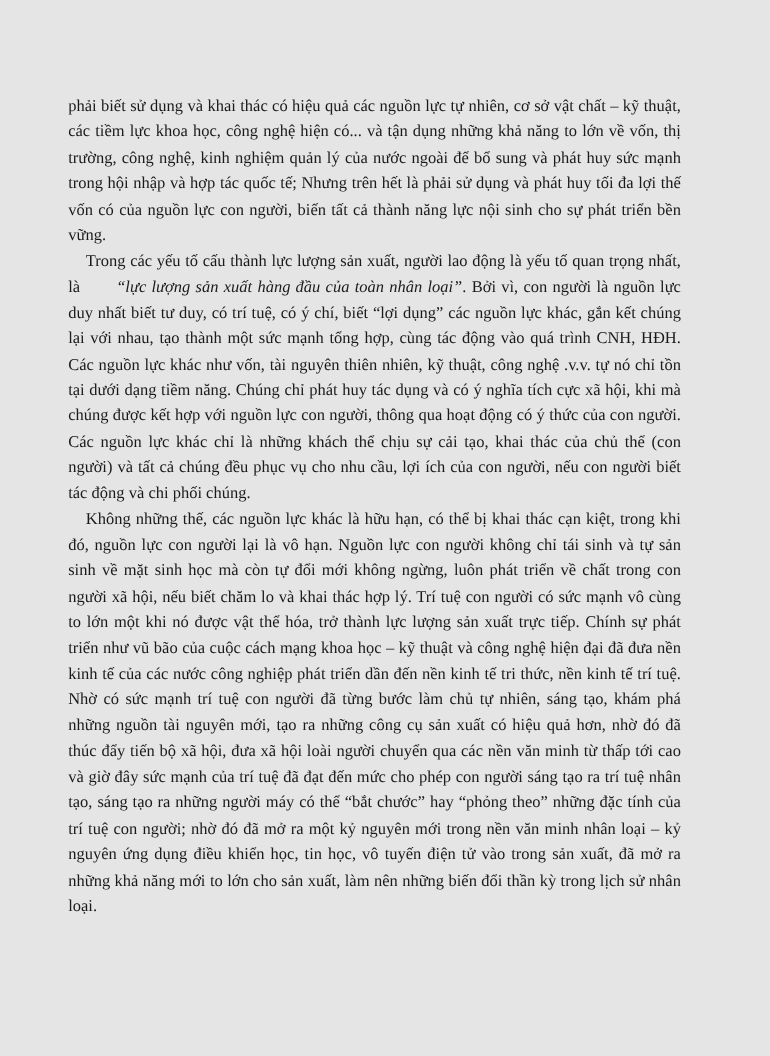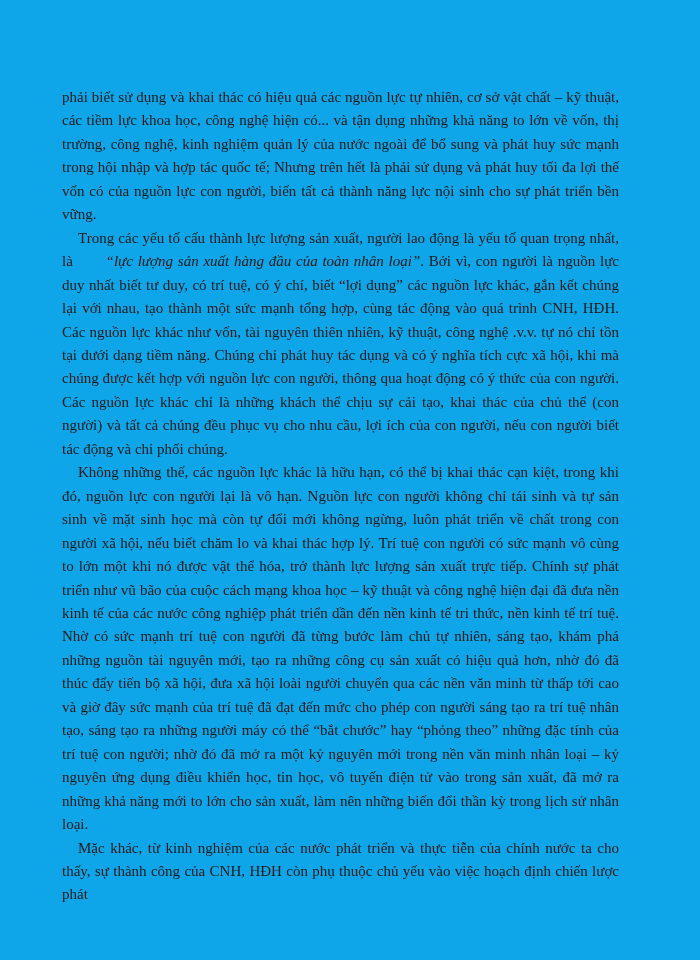--- a/index.html
+++ b/index.html
@@ -19,7 +19,7 @@
       top: 0;
       width: 700px;
       height: 960px;
-      background: #0ea5e9;
+      background: #e5e5e5;
     }
     .text-block {
       position: absolute;

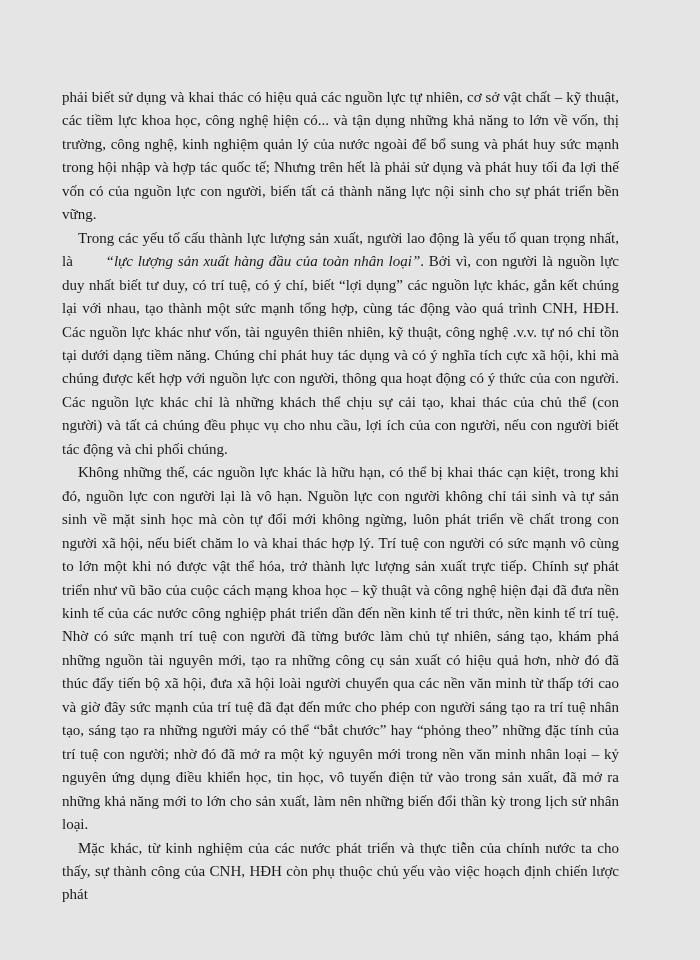--- a/index.html
+++ b/index.html
@@ -52,7 +52,6 @@
     <p class="para">phải biết sử dụng và khai thác có hiệu quả các nguồn lực tự nhiên, cơ sở vật chất – kỹ thuật, các tiềm lực khoa học, công nghệ hiện có... và tận dụng những khả năng to lớn về vốn, thị trường, công nghệ, kinh nghiệm quản lý của nước ngoài để bổ sung và phát huy sức mạnh trong hội nhập và hợp tác quốc tế; Nhưng trên hết là phải sử dụng và phát huy tối đa lợi thế vốn có của nguồn lực con người, biến tất cả thành năng lực nội sinh cho sự phát triển bền vững.</p>
     <p class="para indent"><span>Trong các yếu tố cấu thành lực lượng sản xuất, người lao động là yếu tố quan trọng nhất, là </span><span class="quote">“lực lượng sản xuất hàng đầu của toàn nhân loại”</span><span>. Bởi vì, con người là nguồn lực duy nhất biết tư duy, có trí tuệ, có ý chí, biết “lợi dụng” các nguồn lực khác, gắn kết chúng lại với nhau, tạo thành một sức mạnh tổng hợp, cùng tác động vào quá trình CNH, HĐH. Các nguồn lực khác như vốn, tài nguyên thiên nhiên, kỹ thuật, công nghệ .v.v. tự nó chỉ tồn tại dưới dạng tiềm năng. Chúng chỉ phát huy tác dụng và có ý nghĩa tích cực xã hội, khi mà chúng được kết hợp với nguồn lực con người, thông qua hoạt động có ý thức của con người. Các nguồn lực khác chỉ là những khách thể chịu sự cải tạo, khai thác của chủ thể (con người) và tất cả chúng đều phục vụ cho nhu cầu, lợi ích của con người, nếu con người biết tác động và chi phối chúng.</span></p>
     <p class="para indent">Không những thế, các nguồn lực khác là hữu hạn, có thể bị khai thác cạn kiệt, trong khi đó, nguồn lực con người lại là vô hạn. Nguồn lực con người không chỉ tái sinh và tự sản sinh về mặt sinh học mà còn tự đổi mới không ngừng, luôn phát triển về chất trong con người xã hội, nếu biết chăm lo và khai thác hợp lý. Trí tuệ con người có sức mạnh vô cùng to lớn một khi nó được vật thể hóa, trở thành lực lượng sản xuất trực tiếp. Chính sự phát triển như vũ bão của cuộc cách mạng khoa học – kỹ thuật và công nghệ hiện đại đã đưa nền kinh tế của các nước công nghiệp phát triển dần đến nền kinh tế tri thức, nền kinh tế trí tuệ. Nhờ có sức mạnh trí tuệ con người đã từng bước làm chủ tự nhiên, sáng tạo, khám phá những nguồn tài nguyên mới, tạo ra những công cụ sản xuất có hiệu quả hơn, nhờ đó đã thúc đẩy tiến bộ xã hội, đưa xã hội loài người chuyển qua các nền văn minh từ thấp tới cao và giờ đây sức mạnh của trí tuệ đã đạt đến mức cho phép con người sáng tạo ra trí tuệ nhân tạo, sáng tạo ra những người máy có thể “bắt chước” hay “phỏng theo” những đặc tính của trí tuệ con người; nhờ đó đã mở ra một kỷ nguyên mới trong nền văn minh nhân loại – kỷ nguyên ứng dụng điều khiển học, tin học, vô tuyến điện tử vào trong sản xuất, đã mở ra những khả năng mới to lớn cho sản xuất, làm nên những biến đổi thần kỳ trong lịch sử nhân loại.</p>
-    <p class="para indent">Mặc khác, từ kinh nghiệm của các nước phát triển và thực tiễn của chính nước ta cho thấy, sự thành công của CNH, HĐH còn phụ thuộc chủ yếu vào việc hoạch định chiến lược phát</p>
   </div>
 </div>
 

